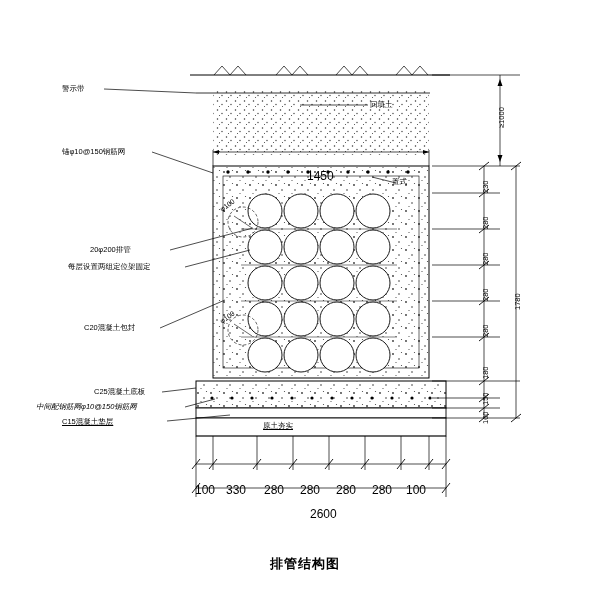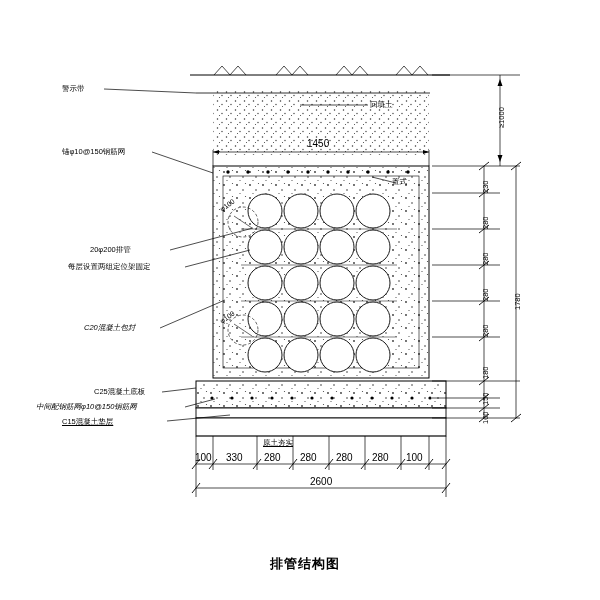--- a/index.html
+++ b/index.html
@@ -38,7 +38,7 @@
     color: #000;
   }
   .lbl.sm { font-size: 7px; }
-  .lbl.dim { font-size: 10px; }
+  .lbl.dim { font-size: 12px; margin-top: 33px; }
   .title {
     position: absolute;
     font-size: 13px;

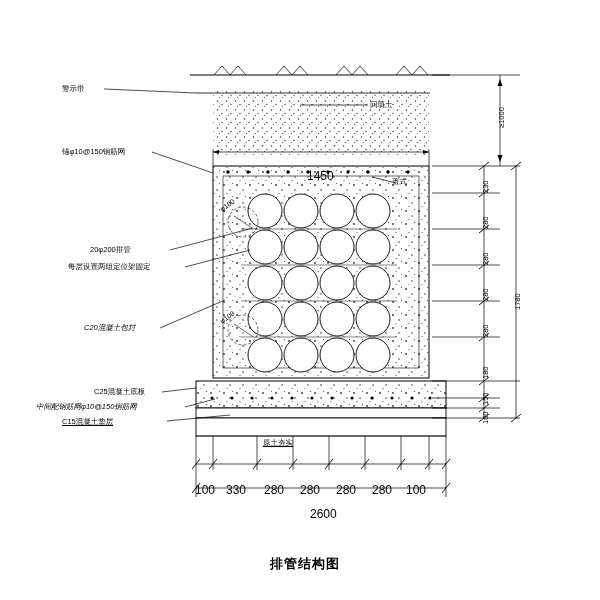--- a/index.html
+++ b/index.html
@@ -297,7 +297,7 @@
   <div class="lbl" style="left:62px; top:147px;">锚φ10@150钢筋网</div>
   <div class="lbl" style="left:90px; top:245px;">20φ200排管</div>
   <div class="lbl" style="left:68px; top:262px;">每层设置两组定位架固定</div>
-  <div class="lbl" style="left:84px; top:323px;font-style:italic;">C20混凝土包封</div>
+  <div class="lbl" style="left:84px; top:323px;">C20混凝土包封</div>
   <div class="lbl" style="left:62px; top:387px;margin-left:32px;">C25混凝土底板</div>
   <div class="lbl" style="left:36px; top:402px;font-style:italic;">中间配钢筋网φ10@150钢筋网</div>
   <div class="lbl" style="left:62px; top:417px;text-decoration:underline;">C15混凝土垫层</div>

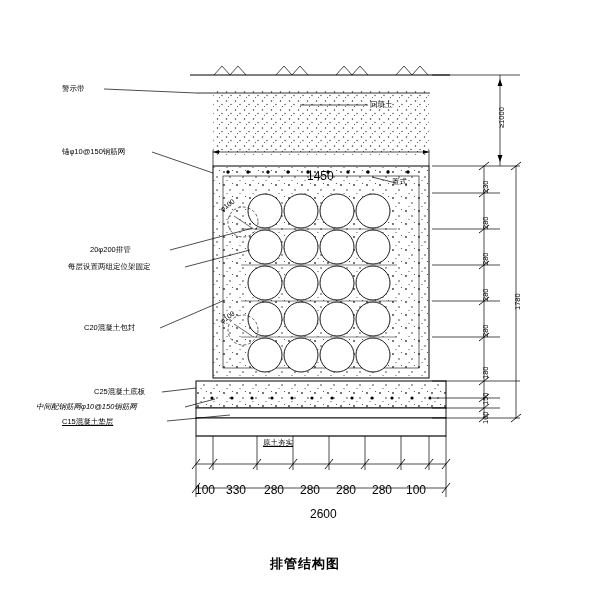--- a/index.html
+++ b/index.html
@@ -306,7 +306,7 @@
   <div class="lbl" style="left:392px; top:177px;">置式</div>
   <div class="lbl sm" style="left:218px; top:206px; transform:rotate(-35deg); transform-origin:left top;">φ100</div>
   <div class="lbl sm" style="left:218px; top:318px; transform:rotate(-35deg); transform-origin:left top;">φ100</div>
-  <div class="lbl" style="left:263px; top:438px;text-decoration:underline;">原土夯实</div>
+  <div class="lbl" style="left:263px; top:421px;text-decoration:underline;">原土夯实</div>
 
   <div class="lbl dim" style="left:307px; top:139px;">1450</div>
 

